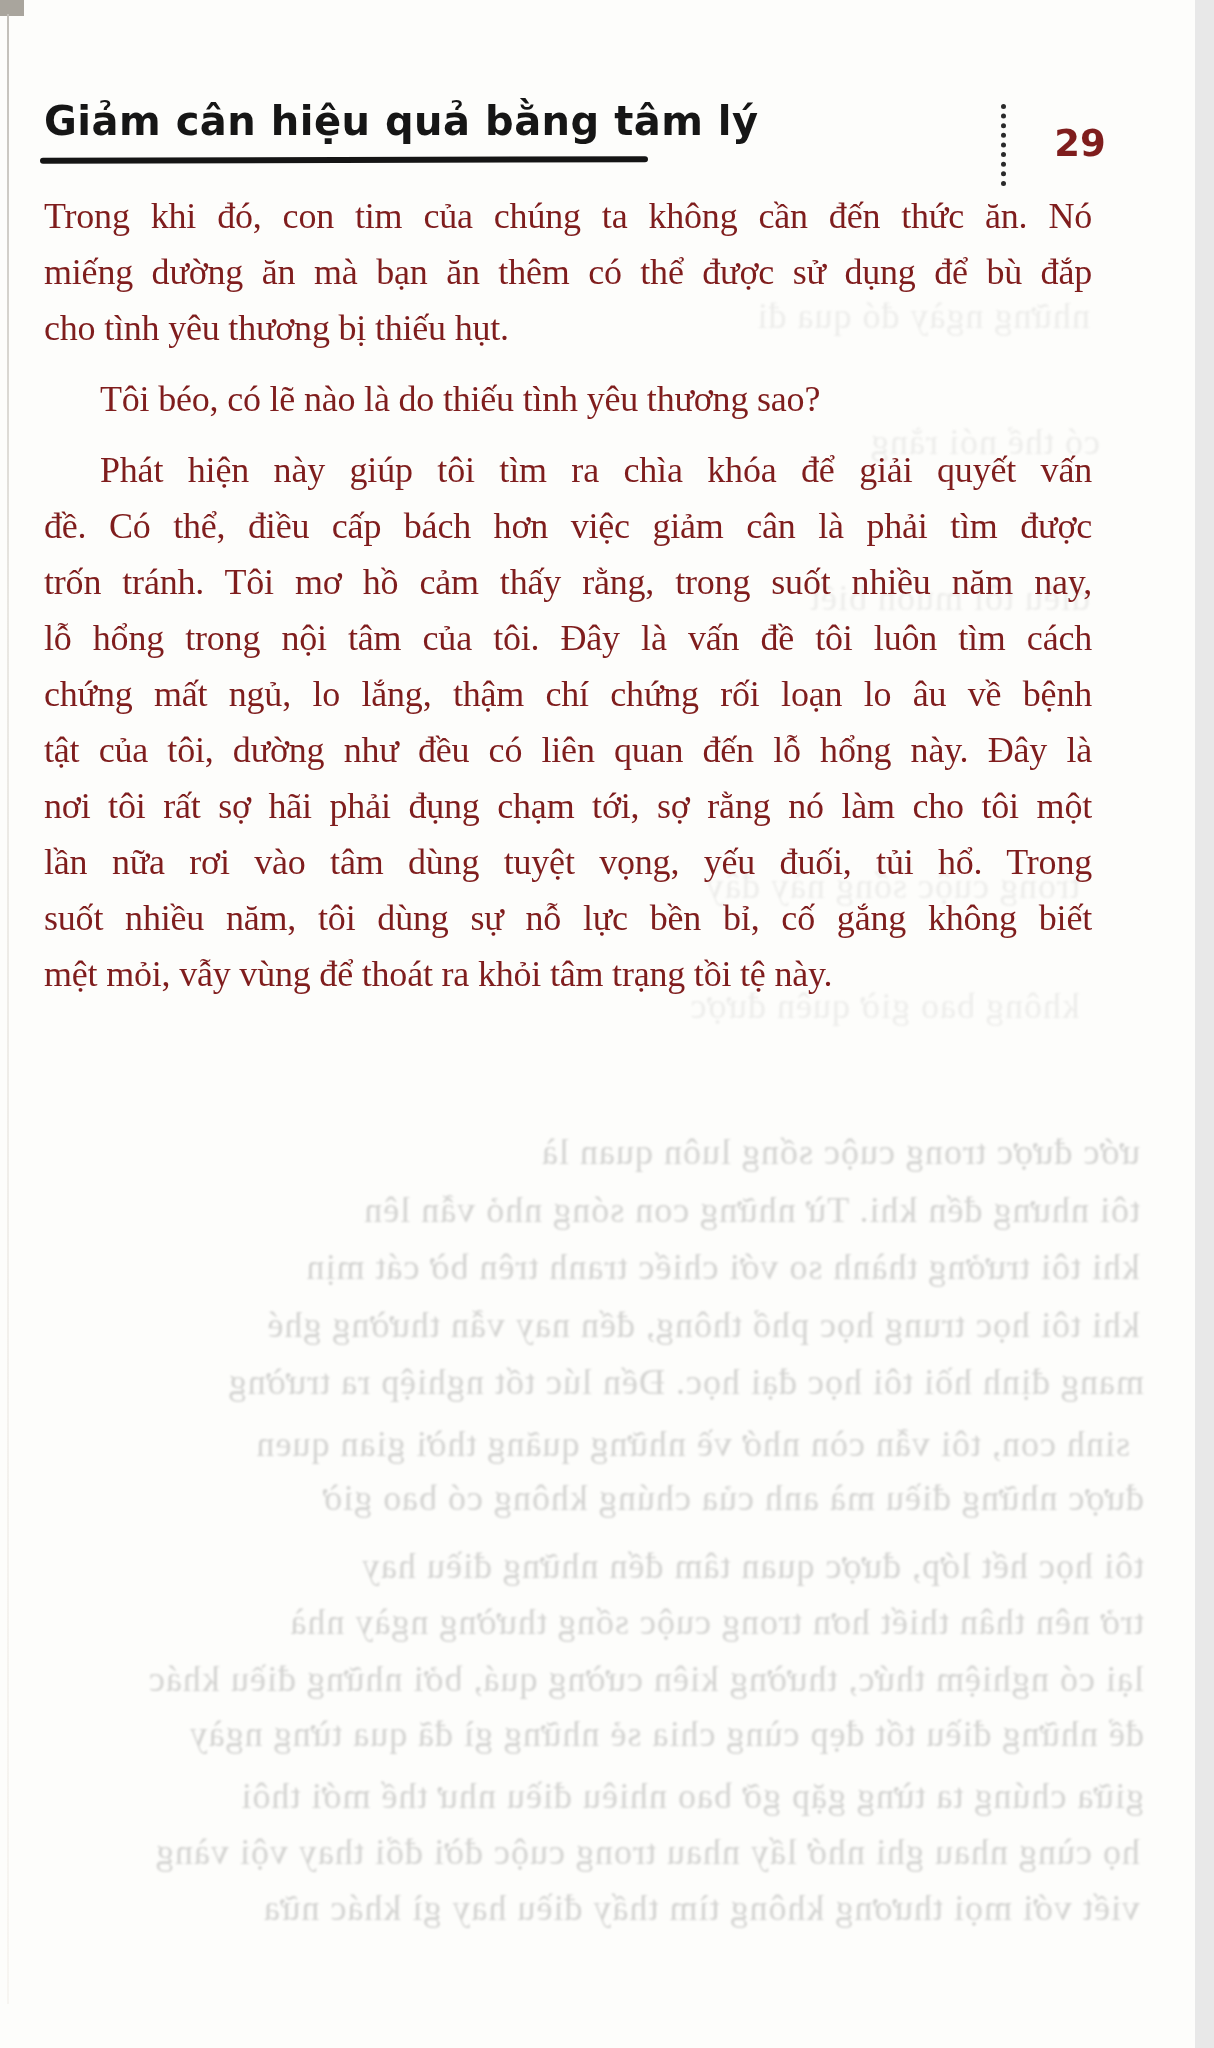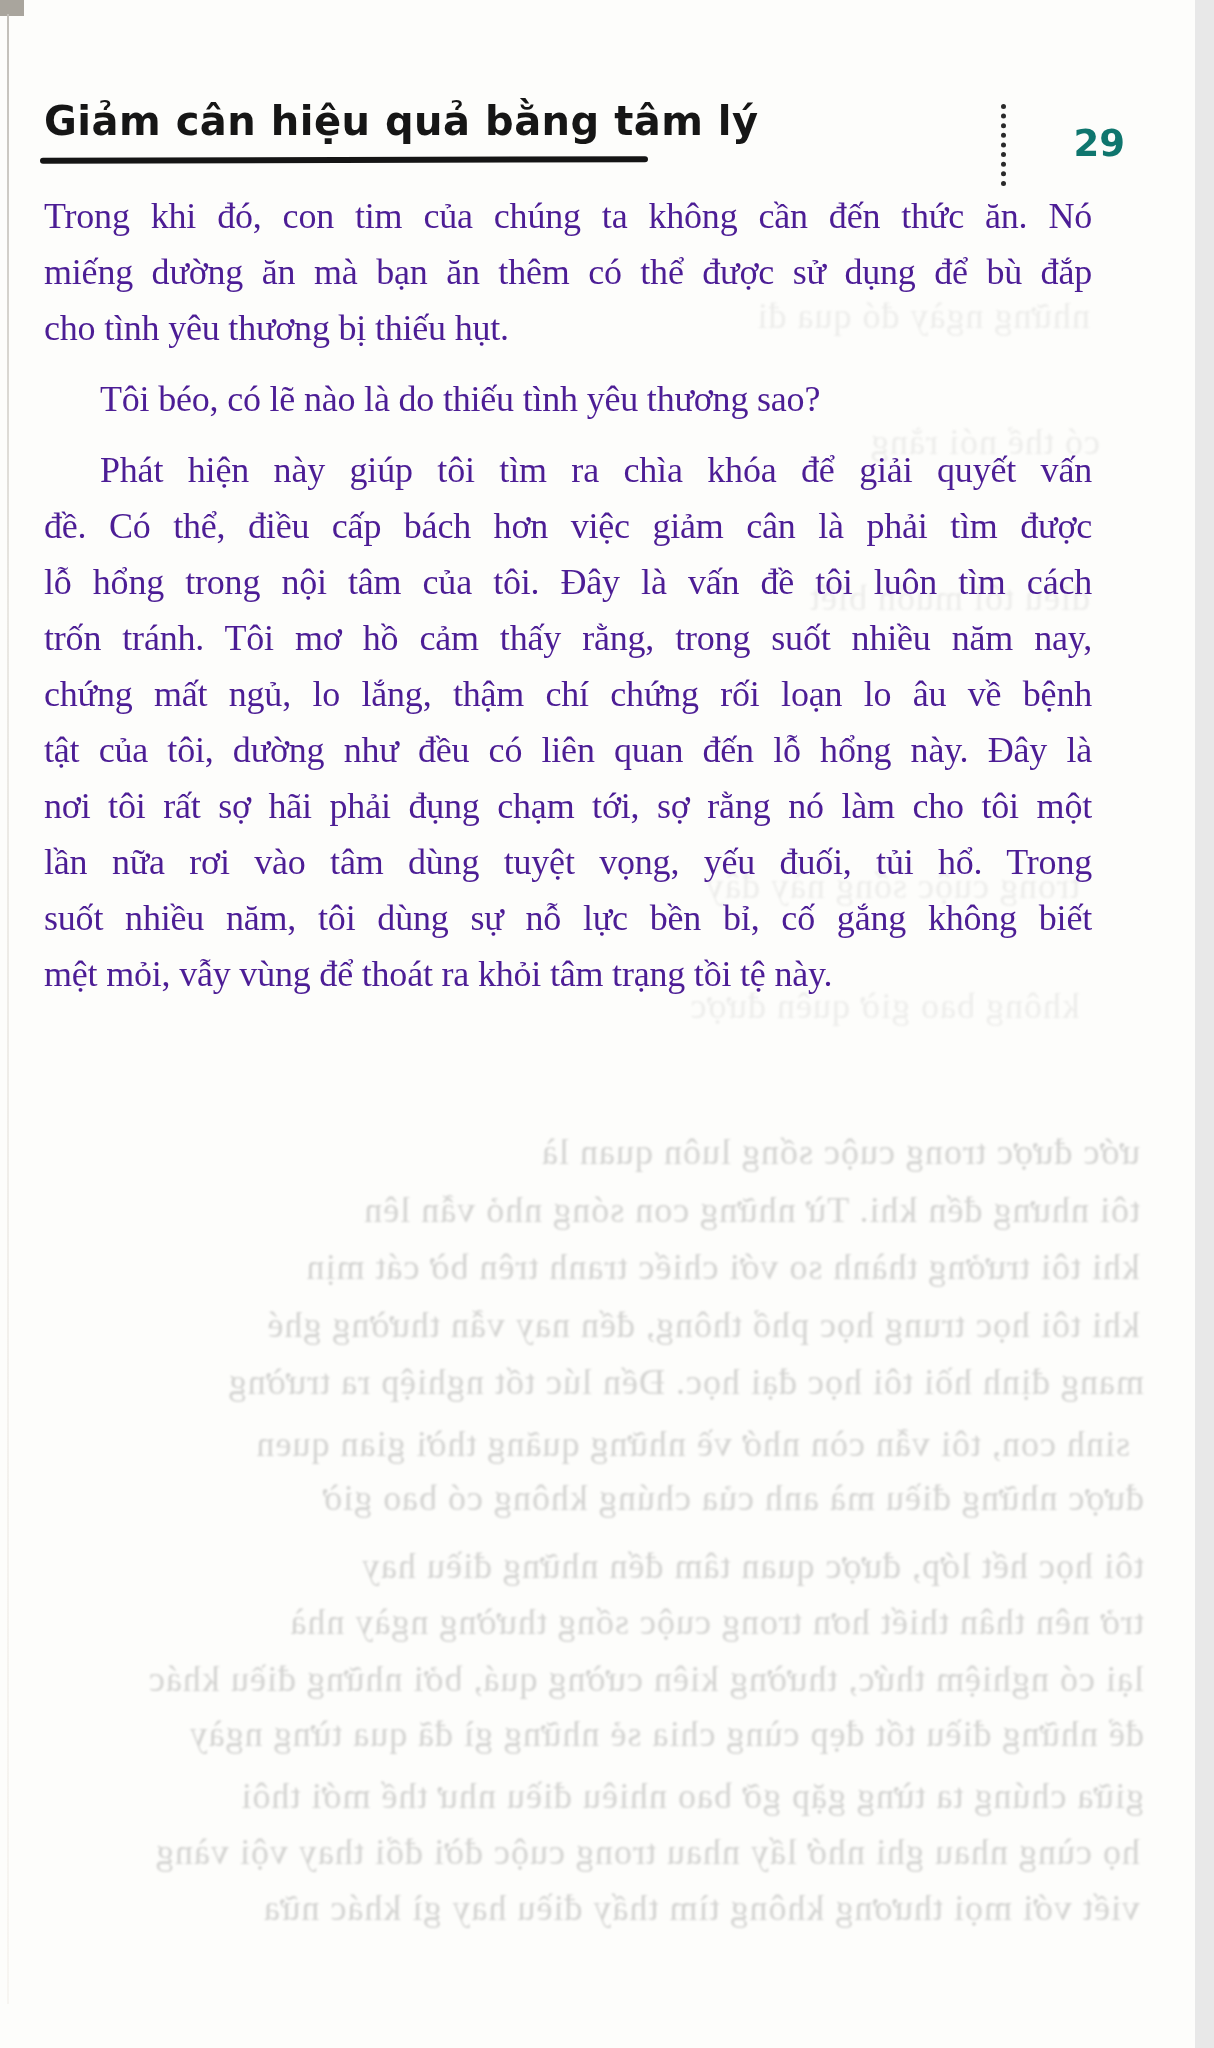--- a/index.html
+++ b/index.html
@@ -48,11 +48,11 @@
   }
   .page-number {
     position: absolute; left: 1035px; top: 122px;
-    width: 90px; text-align: right;
+    width: 90px; text-align: center;
     font-family: "DejaVu Sans", sans-serif;
     font-weight: 600;
     font-size: 37px;
-    color: #0f766e;
+    color: #7f1d1d;
   }
 
   

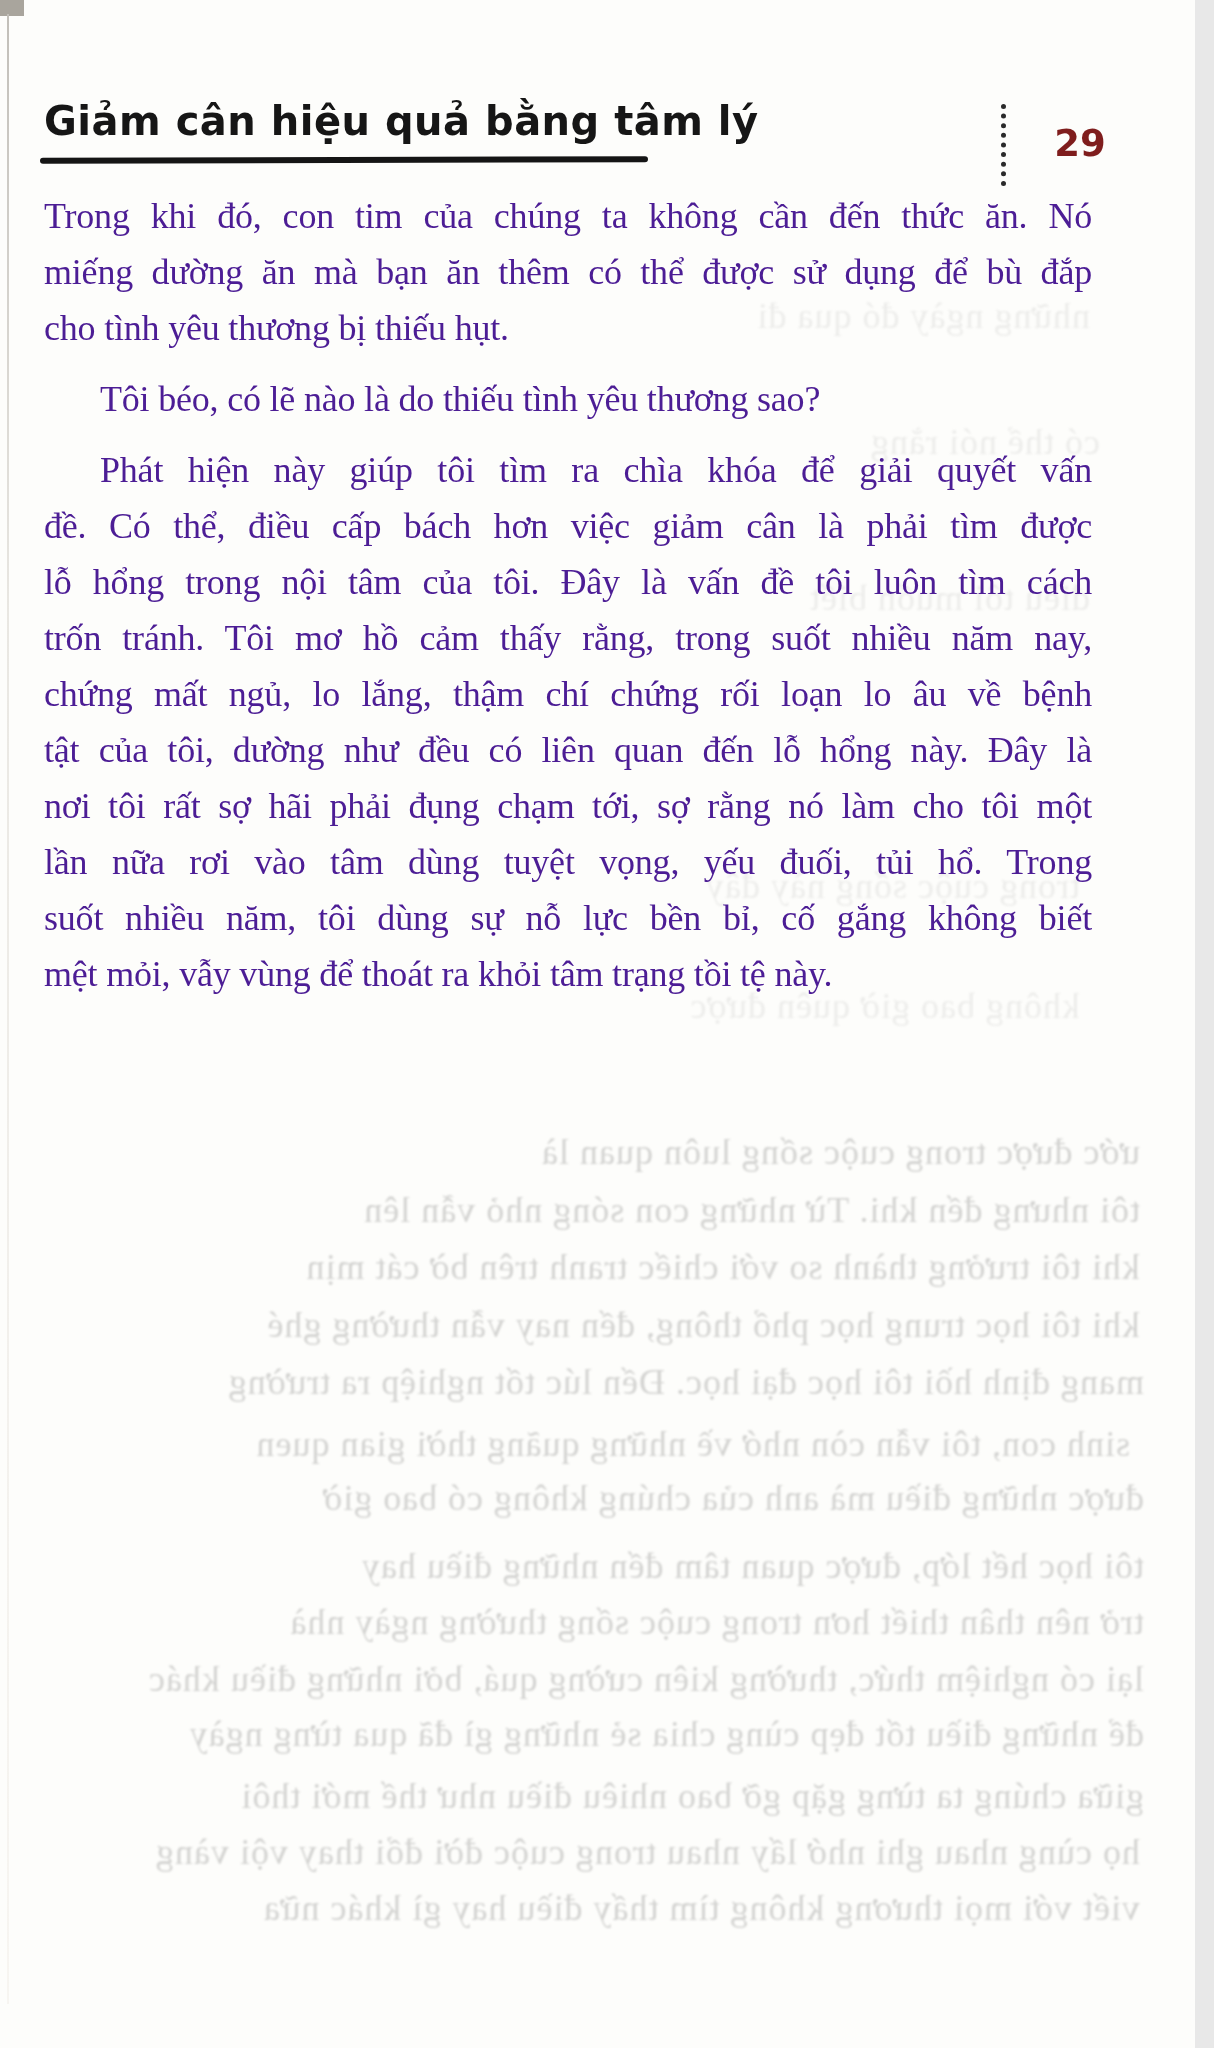--- a/index.html
+++ b/index.html
@@ -59,7 +59,7 @@
   .content {
     position: absolute; left: 44px; top: 188px;
     width: 1048px;
-    color: #4c1d95;
+    color: #7f1d1d;
     font-size: 36px;
     line-height: 56px;
     letter-spacing: -0.2px;

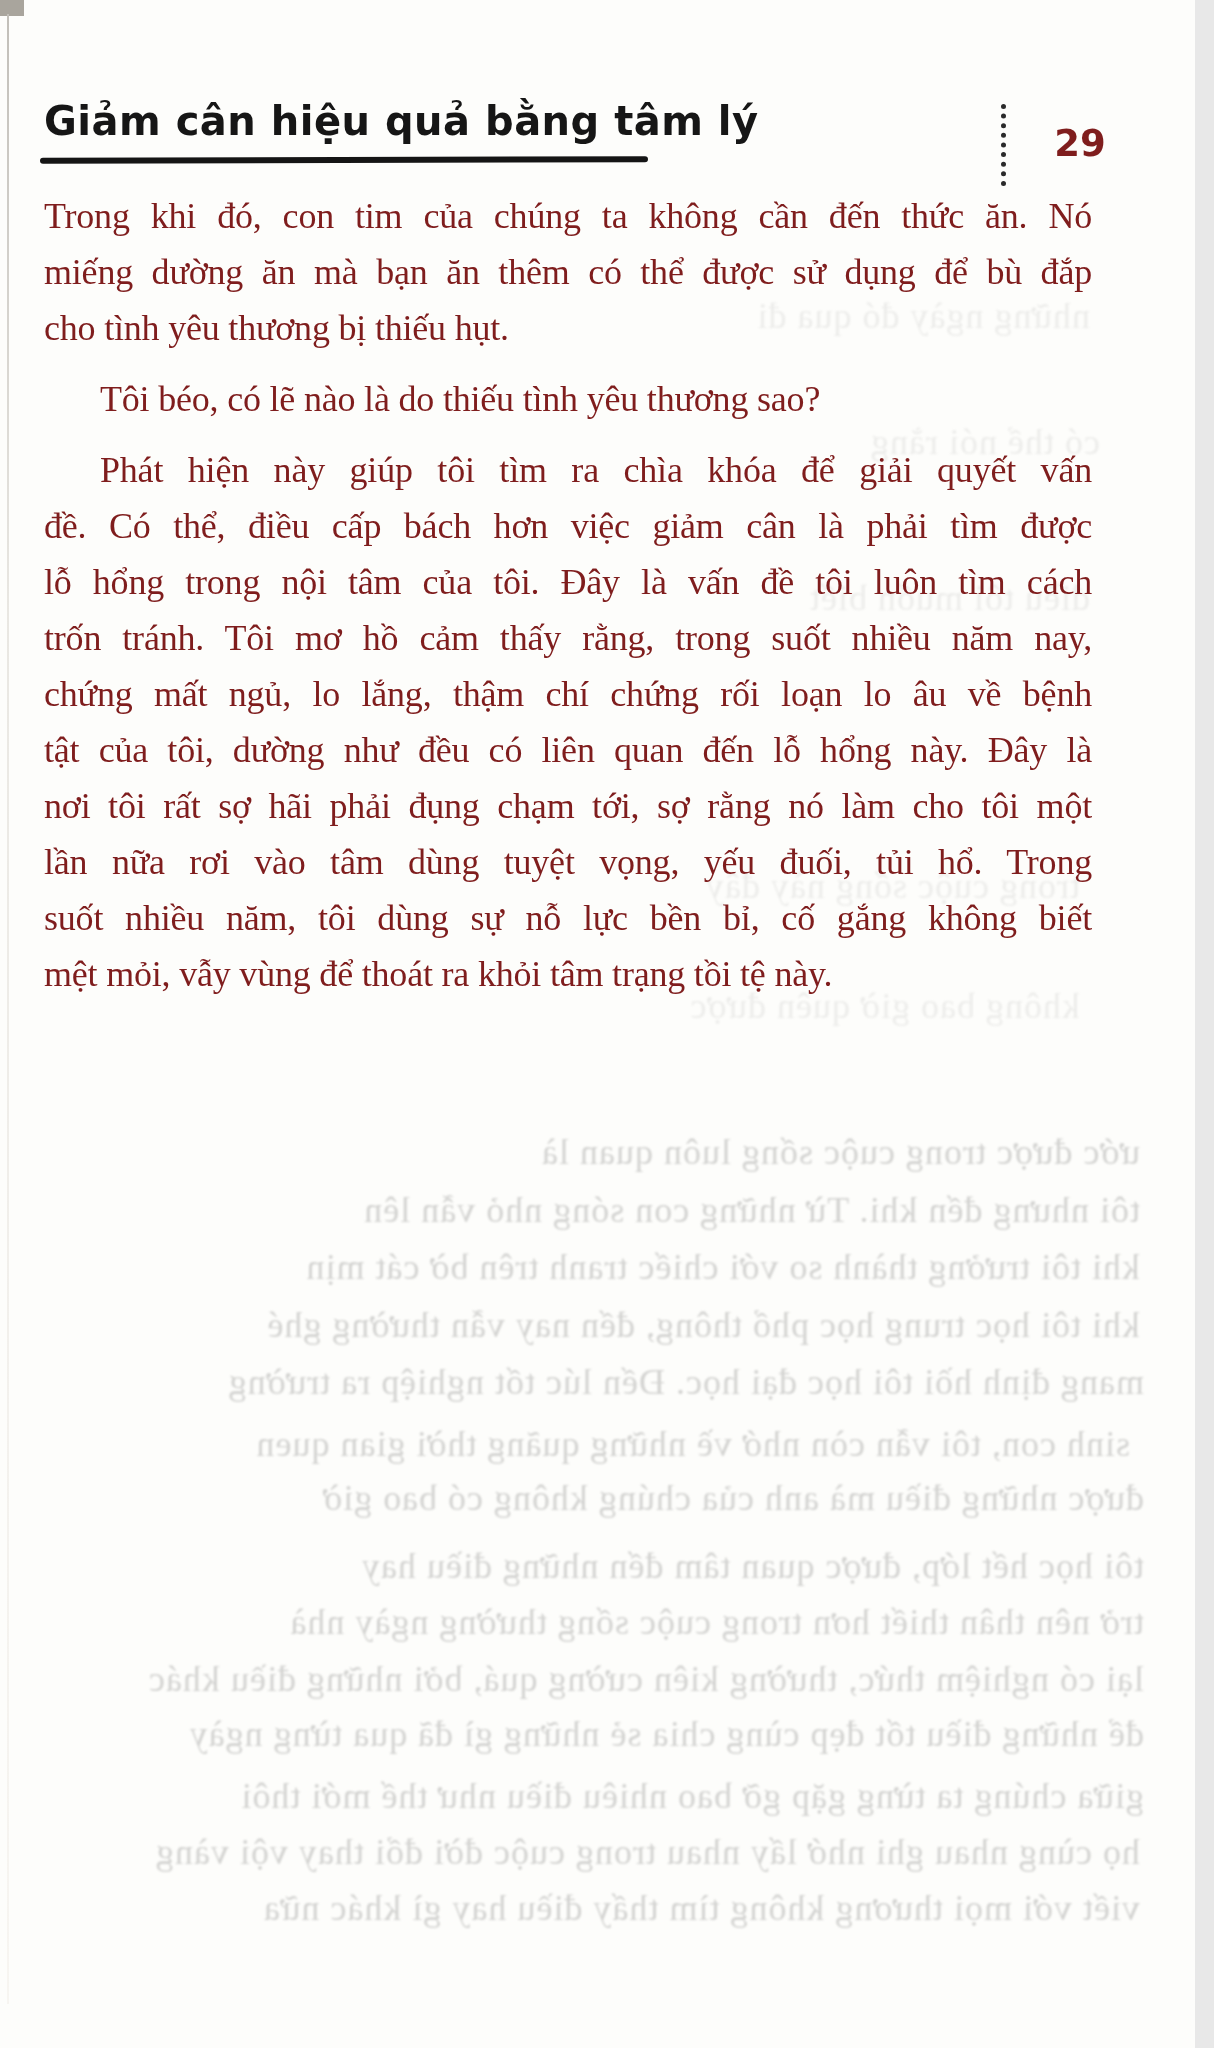--- a/index.html
+++ b/index.html
@@ -145,8 +145,8 @@
     <div class="para">
       <div class="line indent">Phát hiện này giúp tôi tìm ra chìa khóa để giải quyết vấn</div>
       <div class="line">đề. Có thể, điều cấp bách hơn việc giảm cân là phải tìm được</div>
+      <div class="line">trốn tránh. Tôi mơ hồ cảm thấy rằng, trong suốt nhiều năm nay,</div>
       <div class="line">lỗ hổng trong nội tâm của tôi. Đây là vấn đề tôi luôn tìm cách</div>
-      <div class="line">trốn tránh. Tôi mơ hồ cảm thấy rằng, trong suốt nhiều năm nay,</div>
       <div class="line">chứng mất ngủ, lo lắng, thậm chí chứng rối loạn lo âu về bệnh</div>
       <div class="line">tật của tôi, dường như đều có liên quan đến lỗ hổng này. Đây là</div>
       <div class="line">nơi tôi rất sợ hãi phải đụng chạm tới, sợ rằng nó làm cho tôi một</div>

